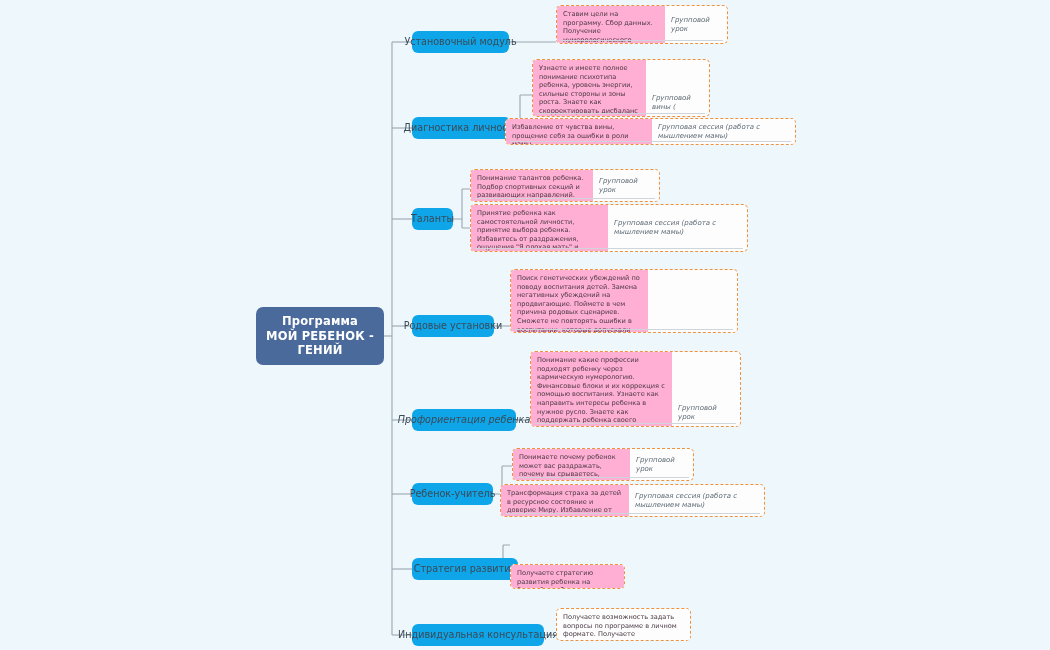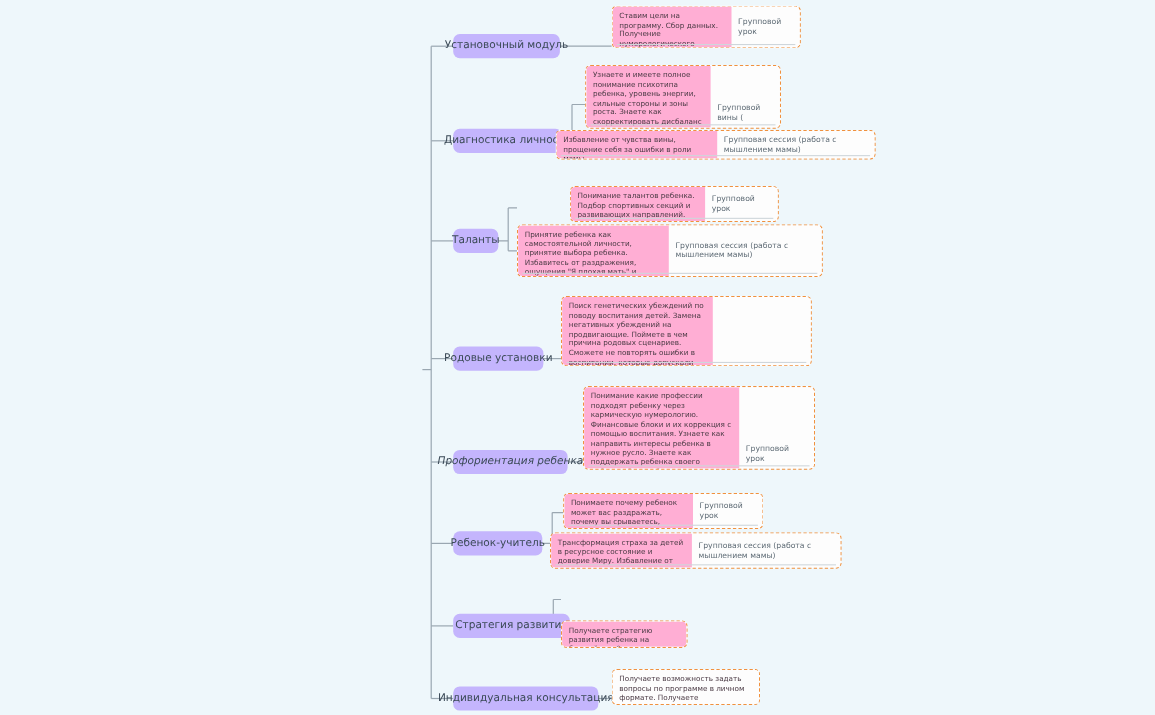--- a/index.html
+++ b/index.html
@@ -98,6 +98,7 @@
     flex: 1 1 auto;
     display: flex;
     align-items: flex-end;
+    font-style: italic;
   }
   .card .tag.mid { align-items: center; }
   .card.no-tag .desc { flex: 1 1 auto; }

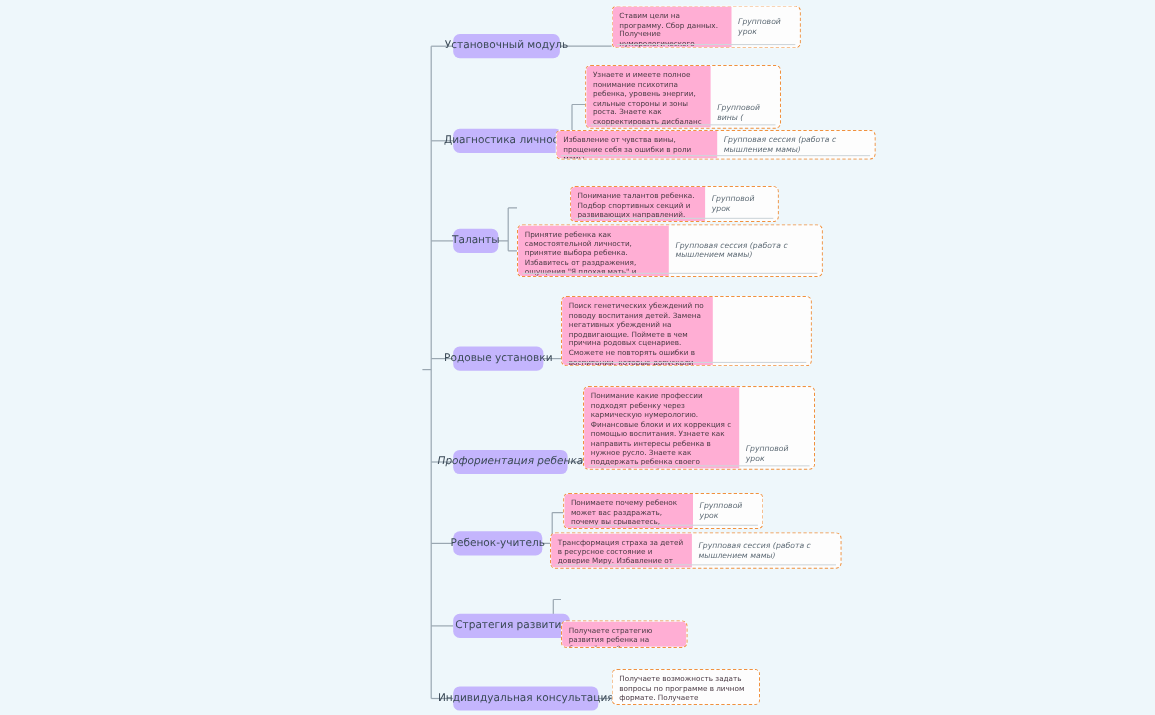--- a/index.html
+++ b/index.html
@@ -54,7 +54,7 @@
   
   .branch-label {
     position: absolute;
-    background: #c4b5fd;
+    background: #0ea5e9;
     border-radius: 6px;
     color: #3b4a57;
     font-size: 9.6px;

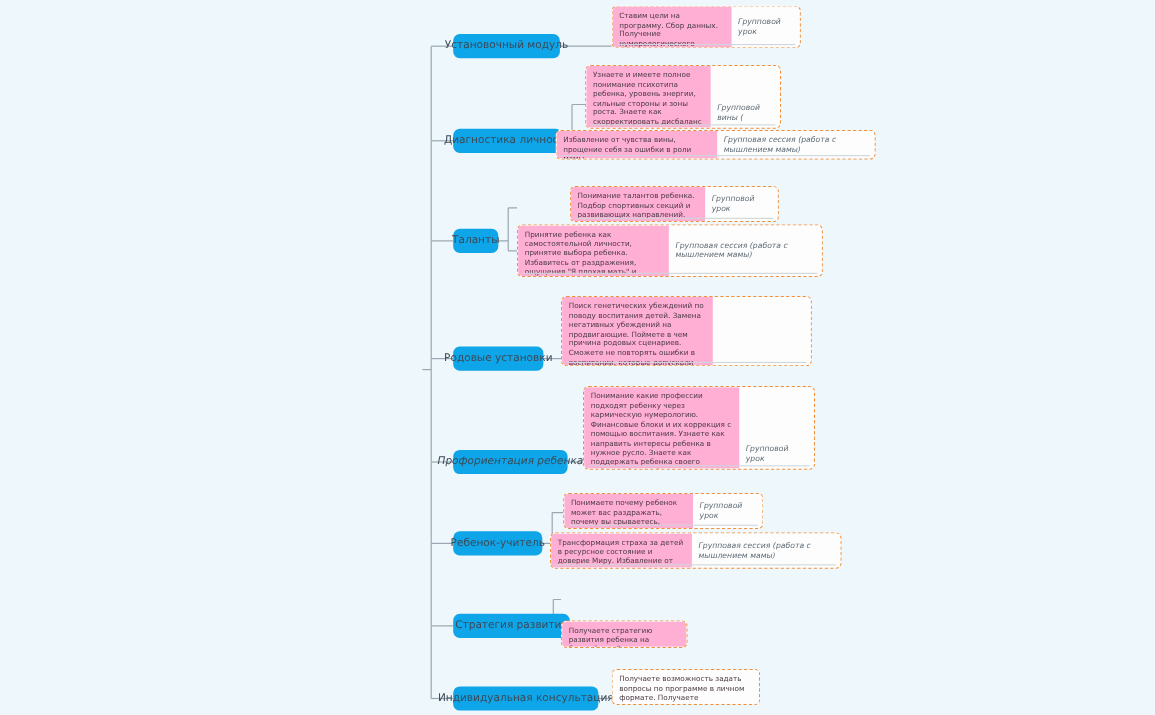--- a/index.html
+++ b/index.html
@@ -178,7 +178,7 @@
   <div class="branch-label" style="left:412px; top:208px; width:41px;">
     <span>Таланты</span>
   </div>
-  <div class="card" style="left:470px; top:169px; width:190px; height:33px;margin-left:48px;">
+  <div class="card" style="left:470px; top:169px; width:190px; height:33px;">
     <div class="desc" style="width:122px;">Понимание талантов ребенка. Подбор спортивных секций и развивающих направлений.</div>
     <div class="tag mid">Групповой урок</div>
     <div class="underline"></div>

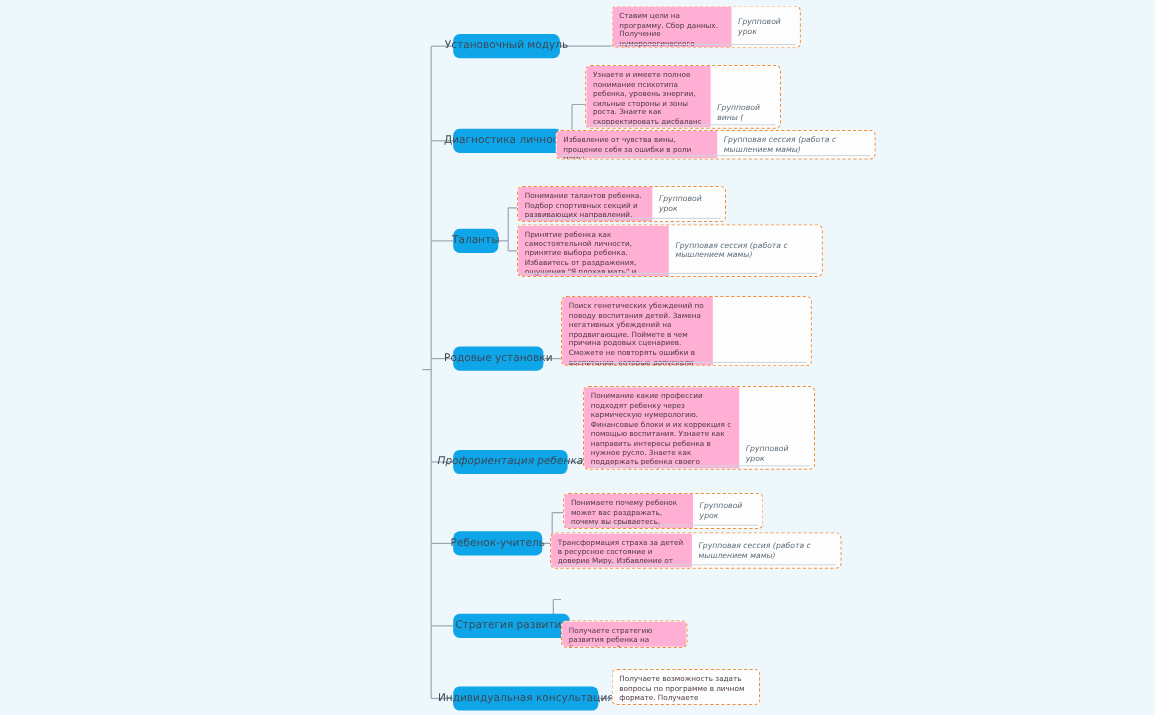--- a/index.html
+++ b/index.html
@@ -151,6 +151,11 @@
     </g>
   </svg>
 
+  <div class="root-node">
+    <span>Программа
+МОЙ РЕБЕНОК -
+ГЕНИЙ</span>
+  </div>
 
   <div class="branch-label" style="left:412px; top:31px; width:97px;">
     <span>Установочный модуль</span>

